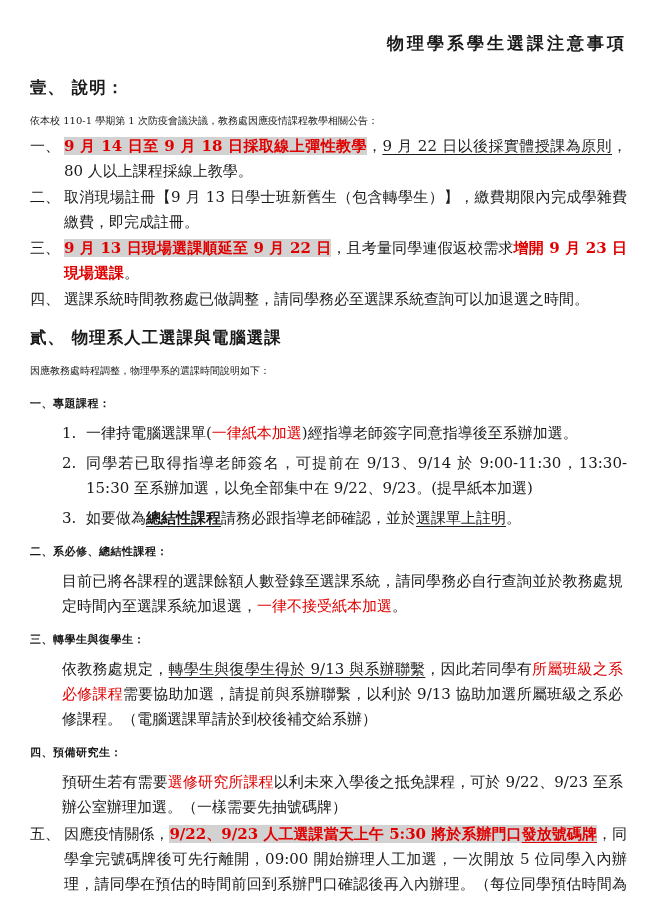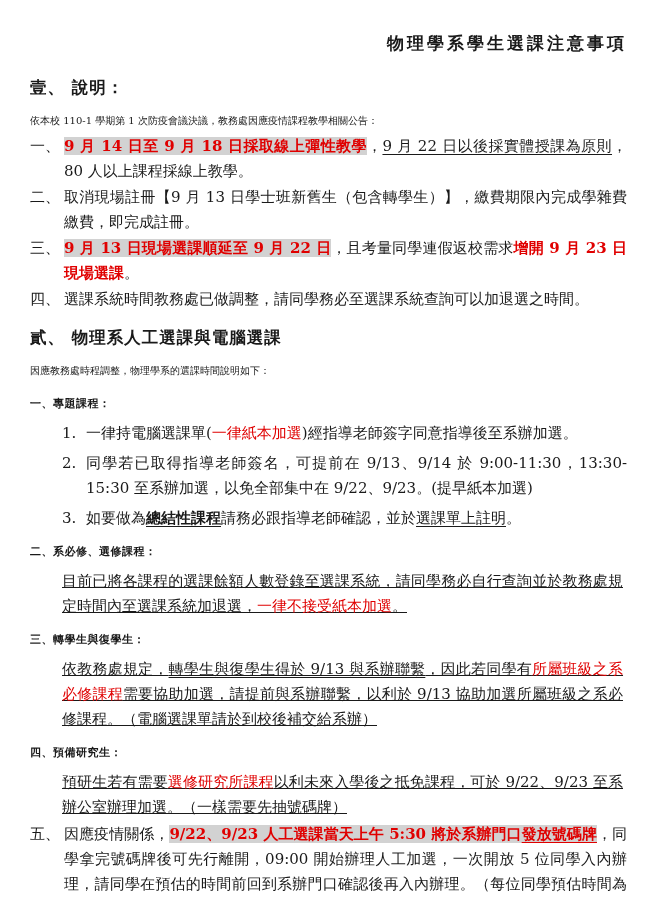--- a/index.html
+++ b/index.html
@@ -109,7 +109,7 @@
         <span class="marker">3.</span>
         <span class="content"><span class="run">如要做為</span><span class="run u b">總結性課程</span><span class="run">請務必跟指導老師確認，並於</span><span class="run u">選課單上註明</span><span class="run">。</span></span>
       </div>
-      <div class="sub-heading"><span class="content"><span class="run">二、系必修、選修課程：</span></span></div>
+      <div class="sub-heading"><span class="content"><span class="run">二、系必修、總結性課程：</span></span></div>
       <div class="sub-para"><span class="content"><span class="run">目前已將各課程的選課餘額人數登錄至選課系統，請同學務必自行查詢並於教務處規定時間內至選課系統加退選，</span><span class="run red">一律不接受紙本加選</span><span class="run">。</span></span></div>
       <div class="sub-heading"><span class="content"><span class="run">三、轉學生與復學生：</span></span></div>
       <div class="sub-para"><span class="content"><span class="run">依教務處規定，</span><span class="run u">轉學生與復學生得於 9/13 與系辦聯繫</span><span class="run">，因此若同學有</span><span class="run red">所屬班級之系必修課程</span><span class="run">需要協助加選，請提前與系辦聯繫，以利於 9/13 協助加選所屬班級之系必修課程。（電腦選課單請於到校後補交給系辦）</span></span></div>

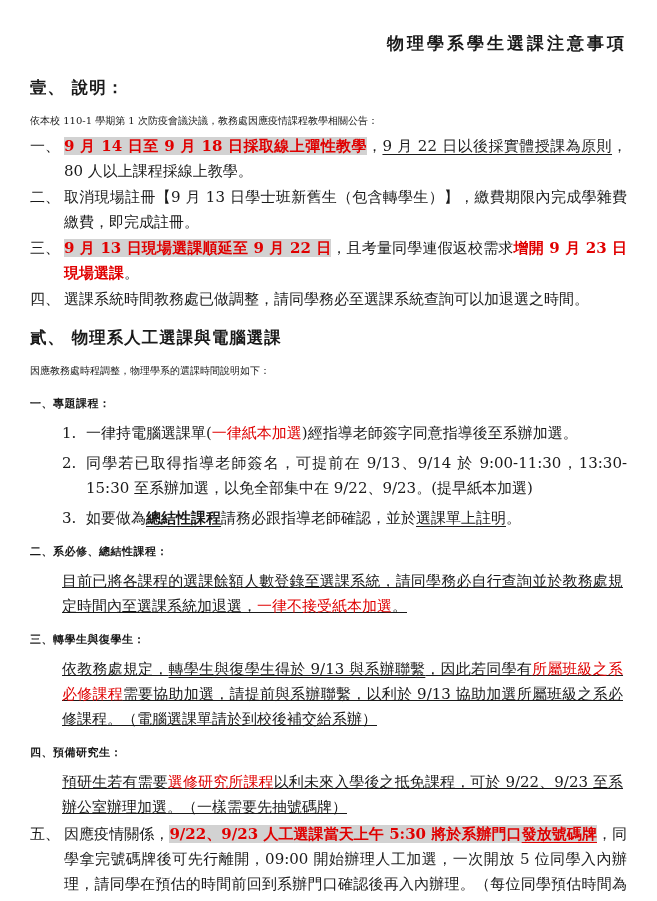--- a/index.html
+++ b/index.html
@@ -62,7 +62,6 @@
     line-height:25px;
     margin:2px 4px 2px 32px;
     text-align:justify;
-    text-decoration:underline;
   }
   .content{flex:1;text-align:justify;}
   .red{color:var(--red);}

